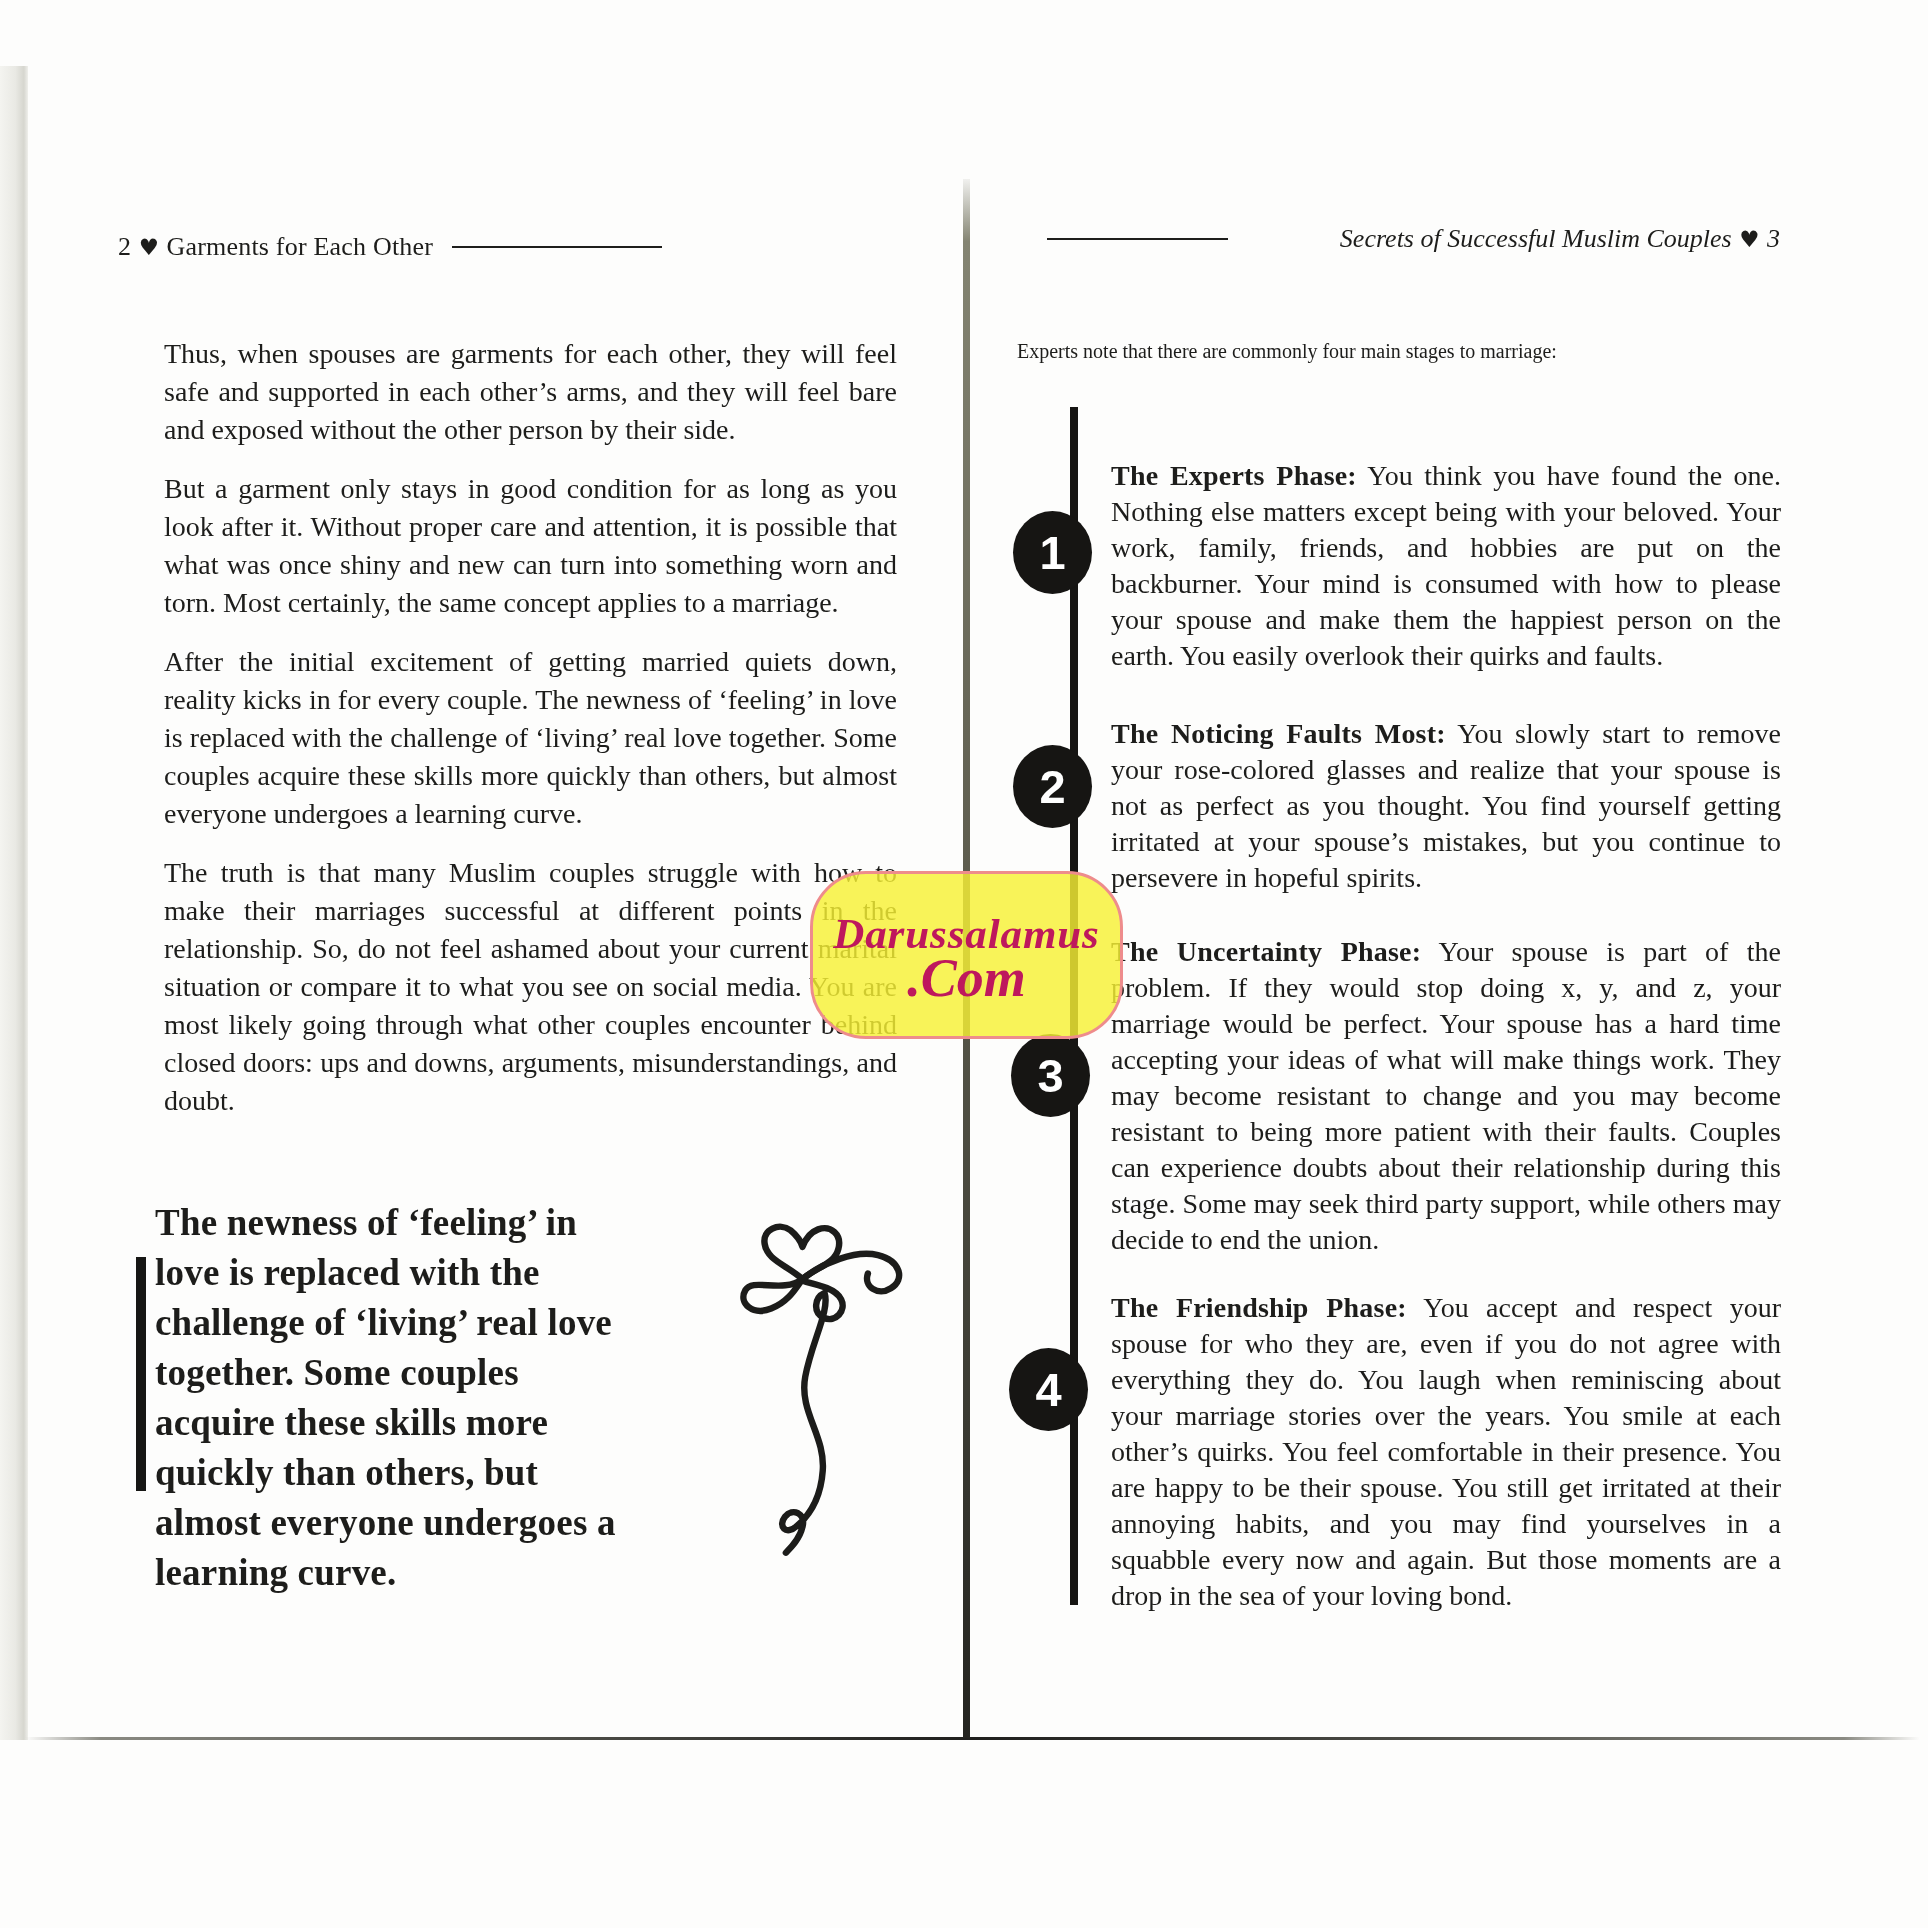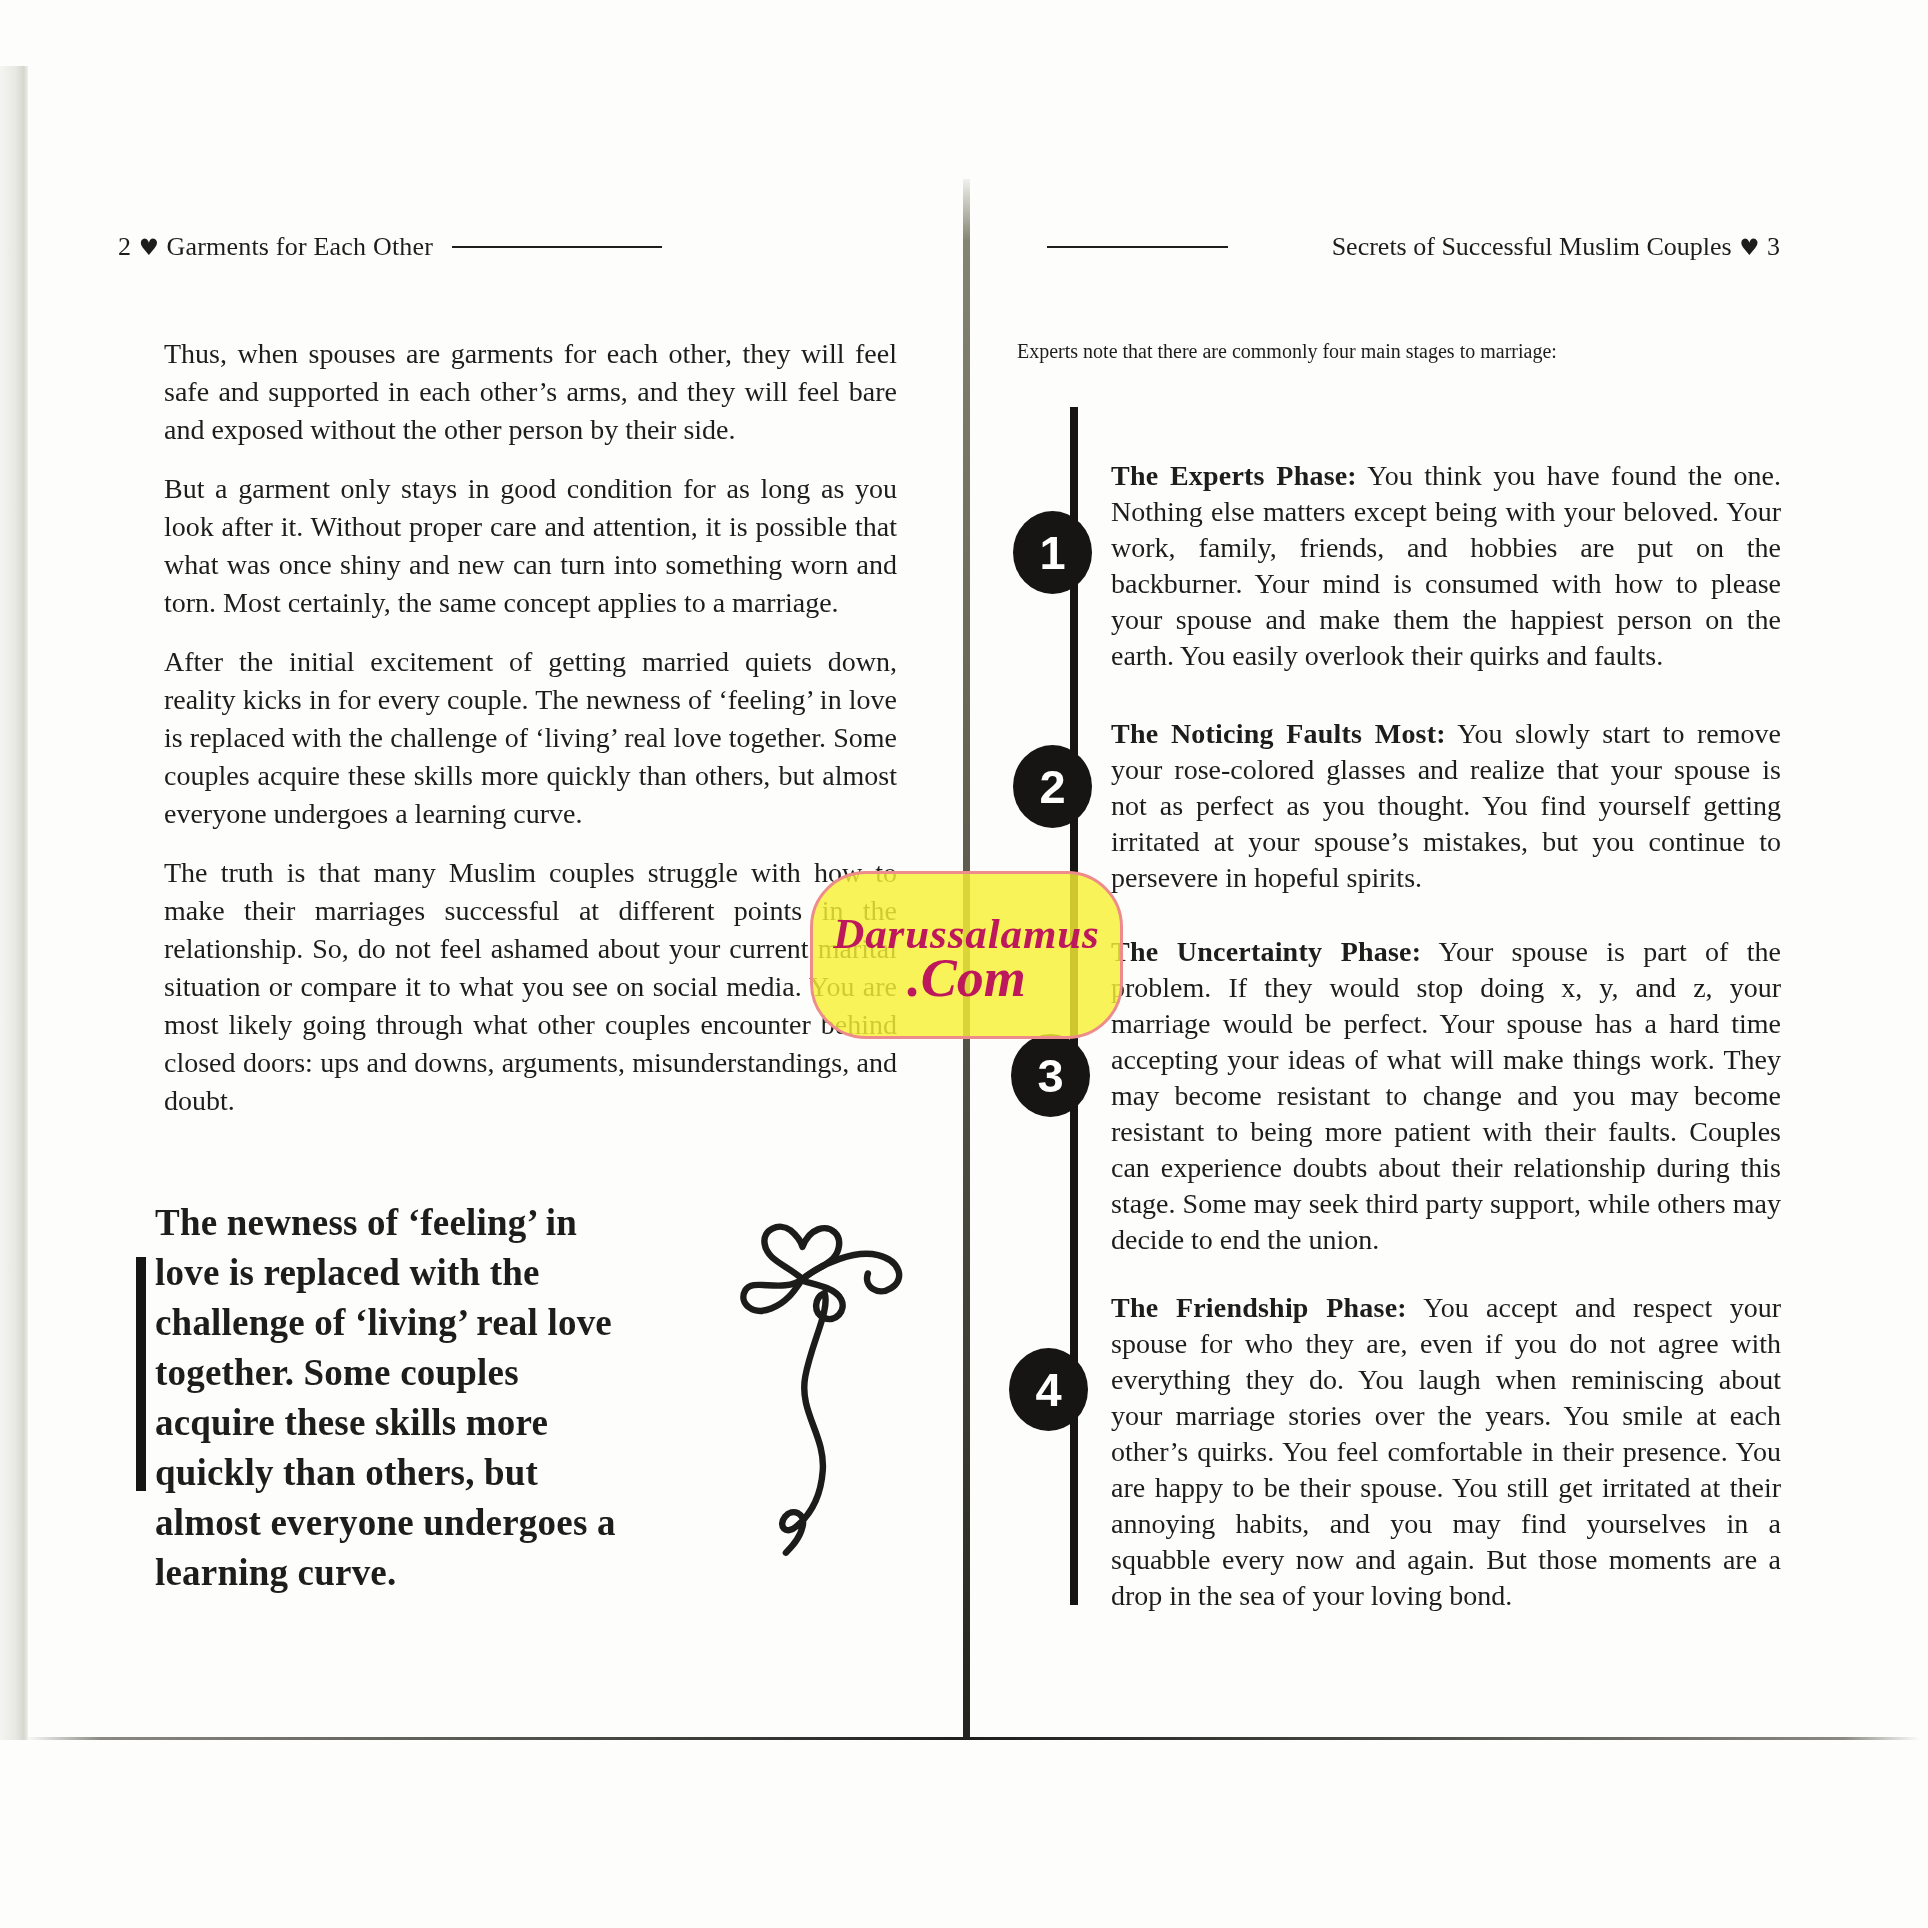--- a/index.html
+++ b/index.html
@@ -34,7 +34,7 @@
   .flourish{position:absolute;left:736px;top:1222px;width:179px;height:350px;}
 
   
-  .hdr-right{left:1047px;top:232px;width:733px;}
+  .hdr-right{left:1047px;top:224px;width:733px;font-style:italic;}
   .hdr-right .rule{width:181px;margin-right:22.6px;}
   .hdr-right .t{margin-left:auto;}
 

